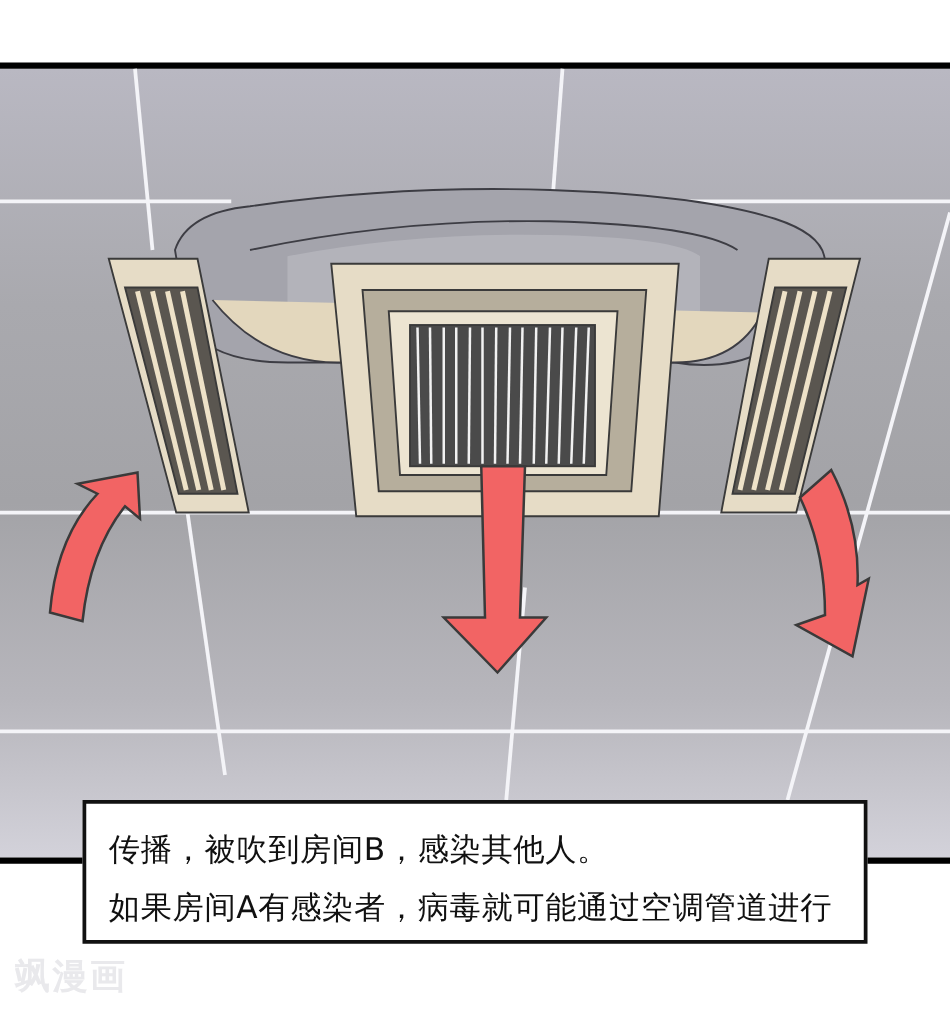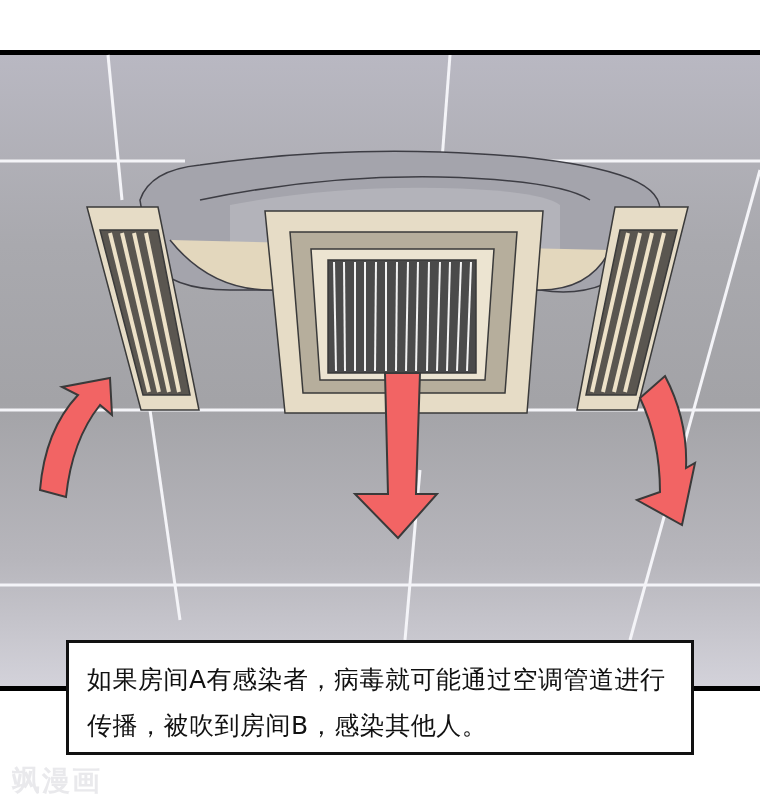--- a/index.html
+++ b/index.html
@@ -112,8 +112,8 @@
 <div class="panel-bottom-border"></div>
 
 <div class="caption-box">
+  <span class="caption-line">传播，被吹到房间B，感染其他人。</span>
   <span class="caption-line">如果房间A有感染者，病毒就可能通过空调管道进行</span>
-  <span class="caption-line">传播，被吹到房间B，感染其他人。</span>
 </div>
 
 <div class="watermark">飒漫画</div>

